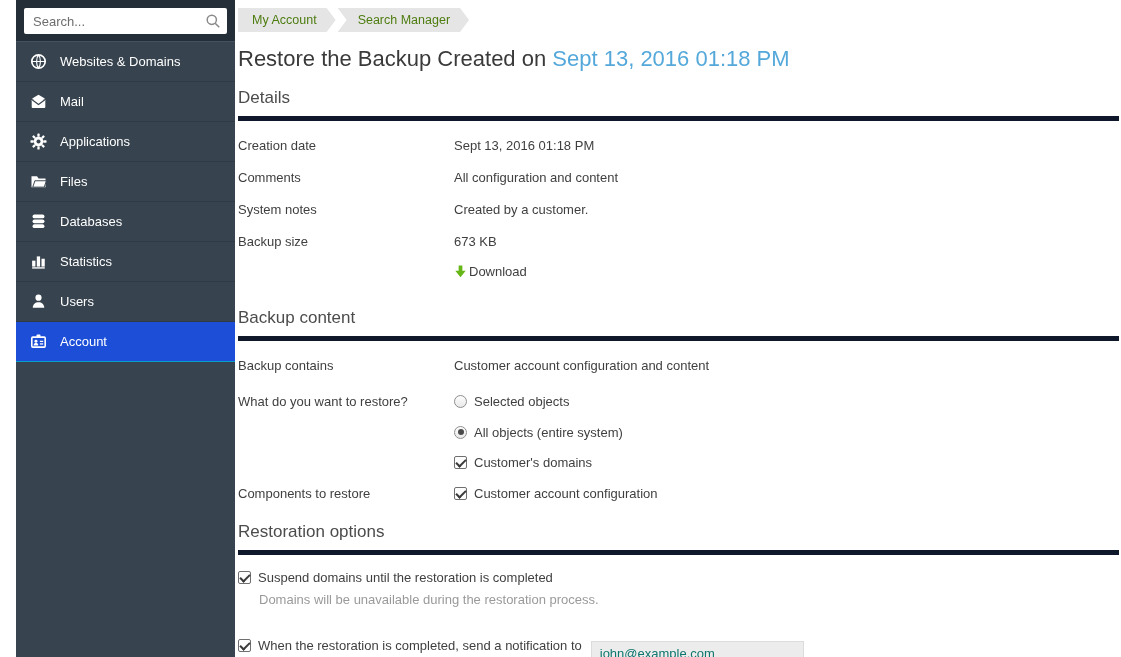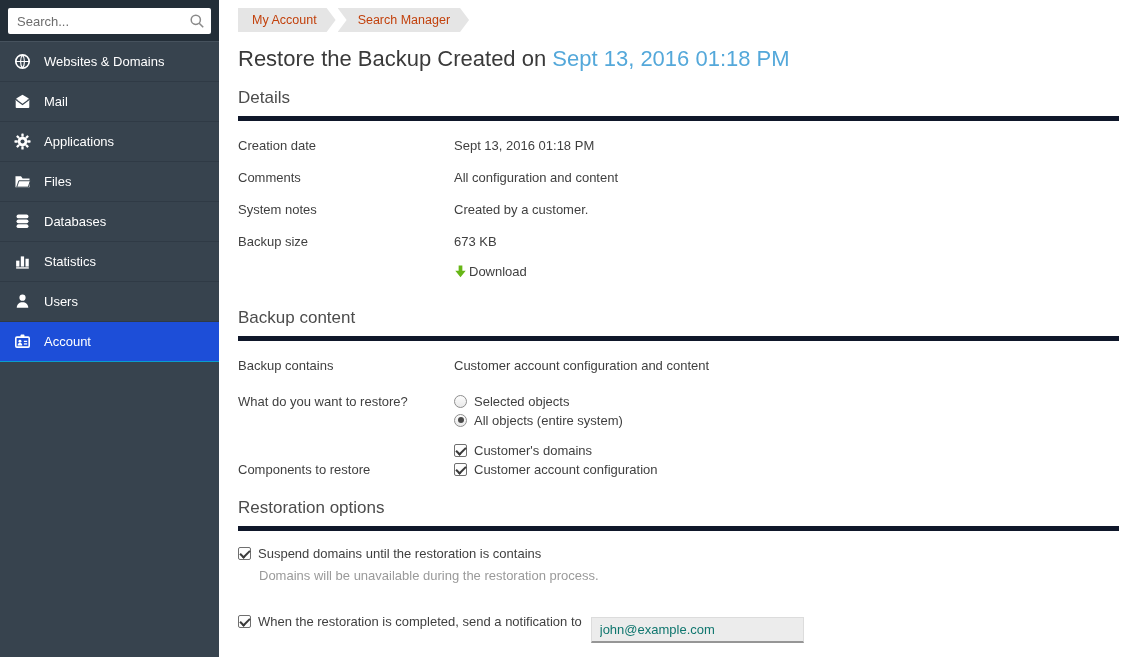--- a/index.html
+++ b/index.html
@@ -12,7 +12,7 @@
 
   
   .sidebar {
-    position:fixed; left:0; top:0; width:219px; height:657px;
+    position:fixed; left:16px; top:0; width:219px; height:657px;
     background:#37434e;
   }
   .search-wrap {

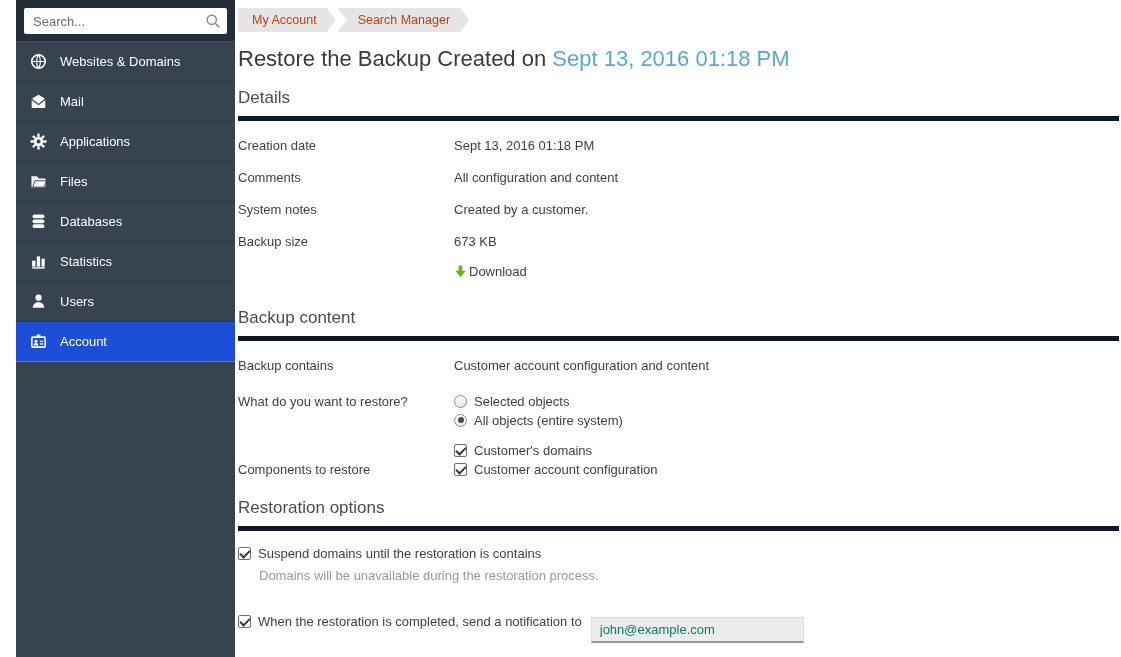--- a/index.html
+++ b/index.html
@@ -42,7 +42,7 @@
 
   .breadcrumb { display:flex; height:24px; }
   .crumb {
-    background:#e5e5e5; color:#c2410c; font-size:12.5px; line-height:24px;
+    background:#e5e5e5; color:#4d7c0f; font-size:12.5px; line-height:24px;
     padding:0 19px 0 14px; margin-right:2px; cursor:pointer;
     clip-path:polygon(0 0, calc(100% - 9px) 0, 100% 50%, calc(100% - 9px) 100%, 0 100%);
   }

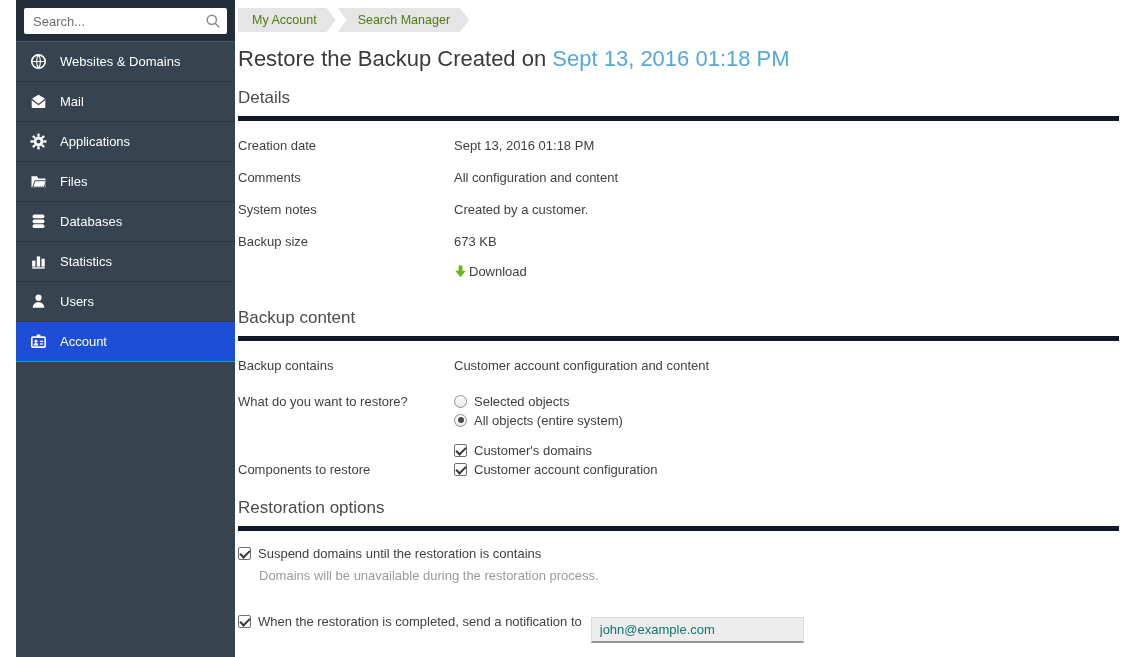--- a/index.html
+++ b/index.html
@@ -76,7 +76,7 @@
   }
   .dl-arrow { width:13px; height:14px; margin-right:2px; display:inline-flex; }
 
-  .option-stack { display:flex; flex-direction:column; gap:4px; }
+  .option-stack { display:flex; flex-direction:column; gap:16px; }
   .option-line { display:flex; align-items:center; cursor:pointer; }
   .option-label { font-size:13px; color:#3f3f3f; }
 

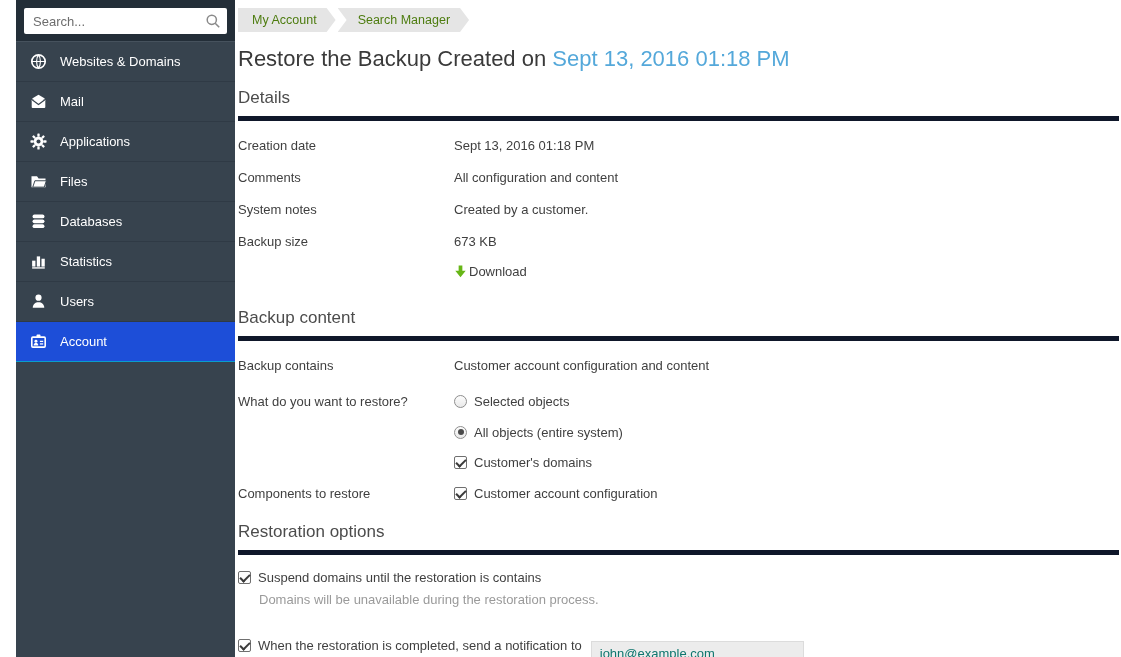--- a/index.html
+++ b/index.html
@@ -309,7 +309,7 @@
   <div class="opt-row">
     <label class="option-line">
       <span class="checkbox checked"></span>
-      <span class="option-label">Suspend domains until the restoration is contains</span>
+      <span class="option-label">Suspend domains until the restoration is completed</span>
     </label>
   </div>
   <div class="opt-note">Domains will be unavailable during the restoration process.</div>

